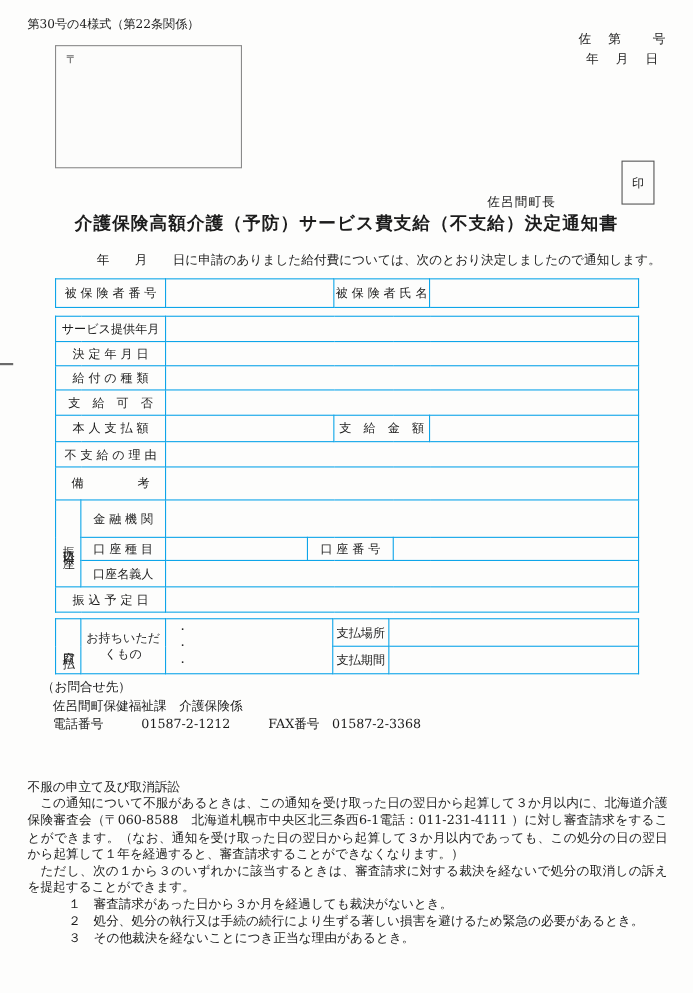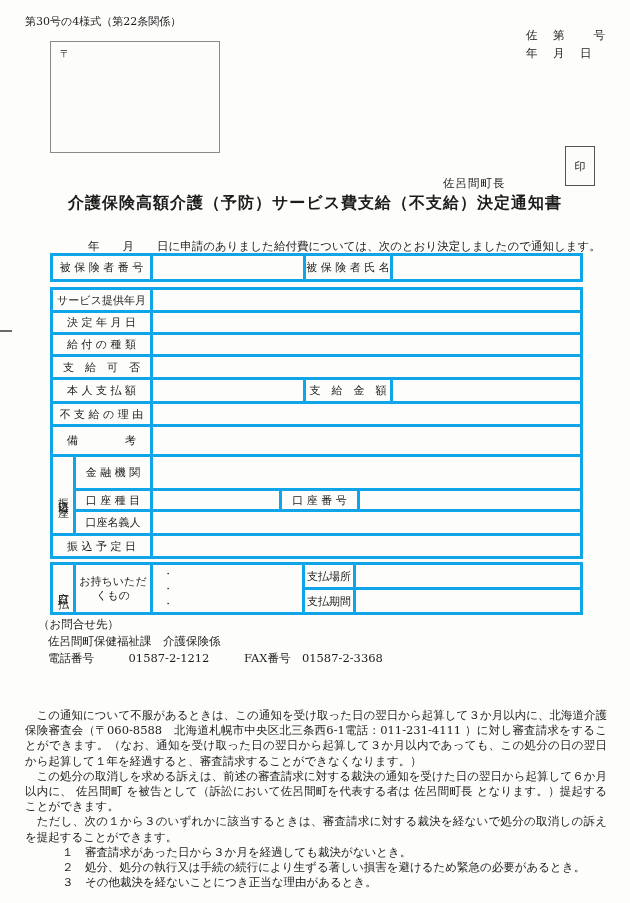--- a/index.html
+++ b/index.html
@@ -13,7 +13,7 @@
   .addr-box { position:absolute; left:50px; top:41px; width:170px; height:112px;
     border:1px solid #8a8a8a; background:#fcfcfb; }
   .postal { position:absolute; left:9px; top:5px; font-size:10px; }
-  .doc-no { position:absolute; right:23px; top:26px; text-align:left;
+  .doc-no { position:absolute; right:23px; top:26px; text-align:center;
     font-size:11.5px; line-height:18px; letter-spacing:2px; }
   .mayor { position:absolute; left:443px; top:160px; font-size:11.5px; letter-spacing:1px;margin-top:16px; }
   .seal-box { position:absolute; left:565px; top:146px; width:30px; height:40px;

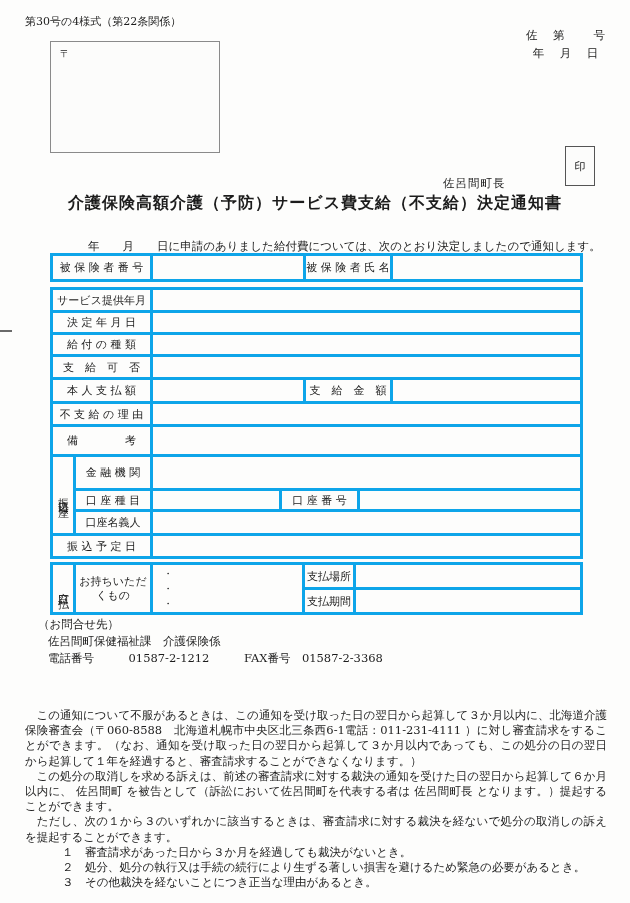--- a/index.html
+++ b/index.html
@@ -21,7 +21,7 @@
     font-size:11px; background:#fcfcfb; }
   .doc-title { position:absolute; left:0; top:193px; width:630px; text-align:center;
     font-size:16px; font-weight:bold; letter-spacing:1px; }
-  .intro { position:absolute; left:88px; top:239px; font-size:11.5px;text-align:center; }
+  .intro { position:absolute; left:88px; top:229px; font-size:11.5px;text-align:center; }
   .fold-mark { position:absolute; left:0; top:330px; width:12px; height:2px; background:#6a6a6a; }
 
   table { border-collapse:collapse; table-layout:fixed; position:absolute; left:50px; background:#fdfdfc; }

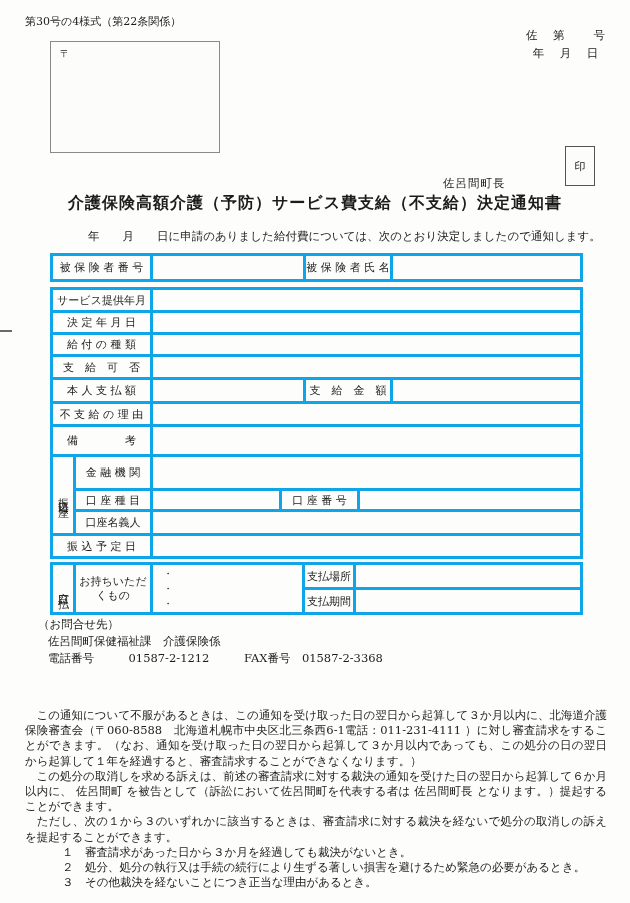--- a/index.html
+++ b/index.html
@@ -25,7 +25,7 @@
   .fold-mark { position:absolute; left:0; top:330px; width:12px; height:2px; background:#6a6a6a; }
 
   table { border-collapse:collapse; table-layout:fixed; position:absolute; left:50px; background:#fdfdfc; }
-  td { border:3px solid #0ea5e9; vertical-align:middle; font-size:11px; padding:0; overflow:hidden; }
+  td { border:1px solid #0ea5e9; vertical-align:middle; font-size:11px; padding:0; overflow:hidden; }
   td.lbl { text-align:center; }
   td.val { }
   #tbl-insured { top:253px; width:530px; }

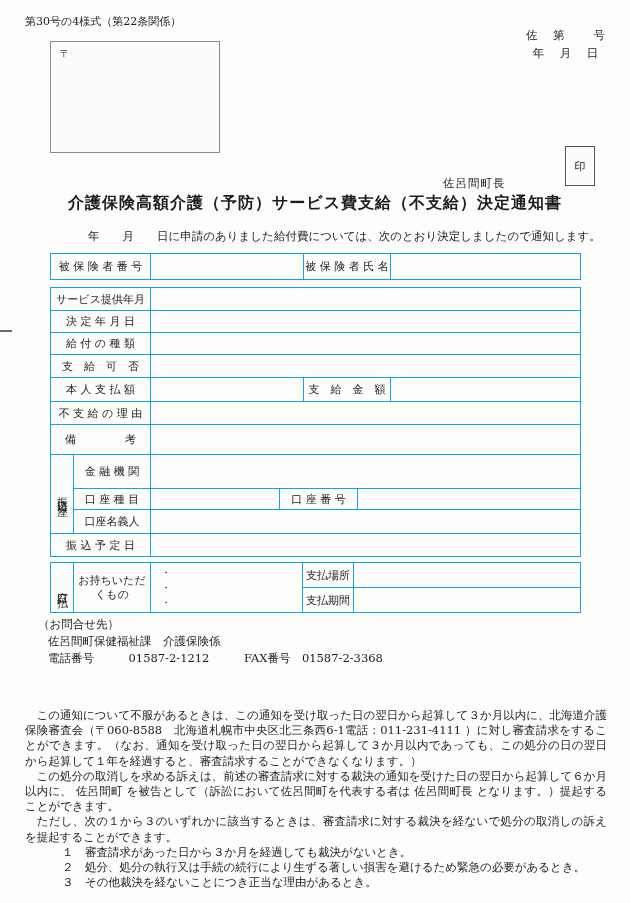--- a/index.html
+++ b/index.html
@@ -194,6 +194,7 @@
   </div>
 
   <div class="appeal">
+    <div>不服の申立て及び取消訴訟</div>
     <p>　この通知について不服があるときは、この通知を受け取った日の翌日から起算して３か月以内に、北海道介護保険審査会（〒060-8588　北海道札幌市中央区北三条西6-1電話：011-231-4111 ）に対し審査請求をすることができます。（なお、通知を受け取った日の翌日から起算して３か月以内であっても、この処分の日の翌日から起算して１年を経過すると、審査請求することができなくなります。）</p>
     <p>　この処分の取消しを求める訴えは、前述の審査請求に対する裁決の通知を受けた日の翌日から起算して６か月以内に、 佐呂間町 を被告として（訴訟において佐呂間町を代表する者は 佐呂間町長 となります。）提起することができます。</p>
     <p>　ただし、次の１から３のいずれかに該当するときは、審査請求に対する裁決を経ないで処分の取消しの訴えを提起することができます。</p>

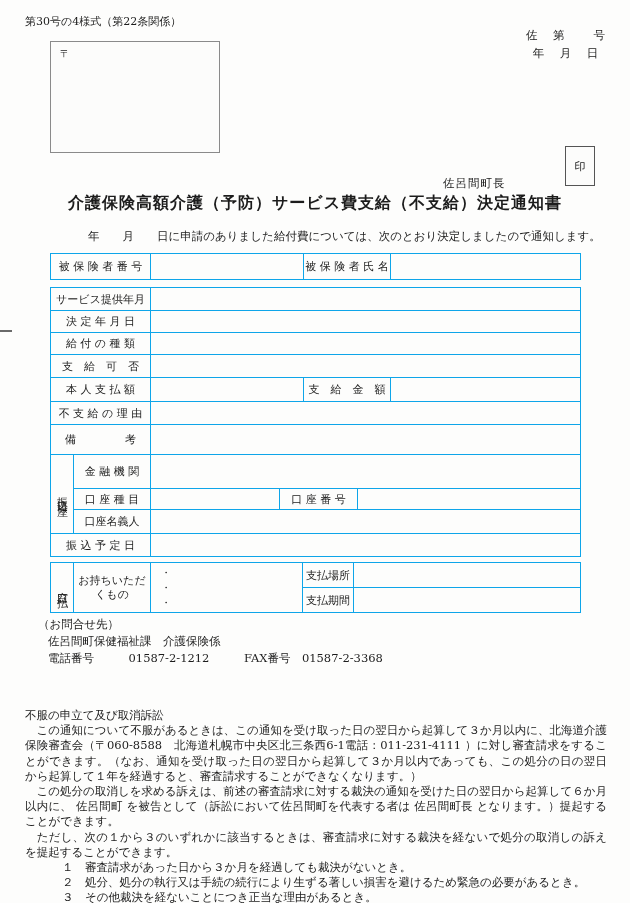--- a/index.html
+++ b/index.html
@@ -196,7 +196,6 @@
   <div class="appeal">
     <div>不服の申立て及び取消訴訟</div>
     <p>　この通知について不服があるときは、この通知を受け取った日の翌日から起算して３か月以内に、北海道介護保険審査会（〒060-8588　北海道札幌市中央区北三条西6-1電話：011-231-4111 ）に対し審査請求をすることができます。（なお、通知を受け取った日の翌日から起算して３か月以内であっても、この処分の日の翌日から起算して１年を経過すると、審査請求することができなくなります。）</p>
-    <p>　この処分の取消しを求める訴えは、前述の審査請求に対する裁決の通知を受けた日の翌日から起算して６か月以内に、 佐呂間町 を被告として（訴訟において佐呂間町を代表する者は 佐呂間町長 となります。）提起することができます。</p>
     <p>　ただし、次の１から３のいずれかに該当するときは、審査請求に対する裁決を経ないで処分の取消しの訴えを提起することができます。</p>
     <div class="item">１　審査請求があった日から３か月を経過しても裁決がないとき。</div>
     <div class="item">２　処分、処分の執行又は手続の続行により生ずる著しい損害を避けるため緊急の必要があるとき。</div>

